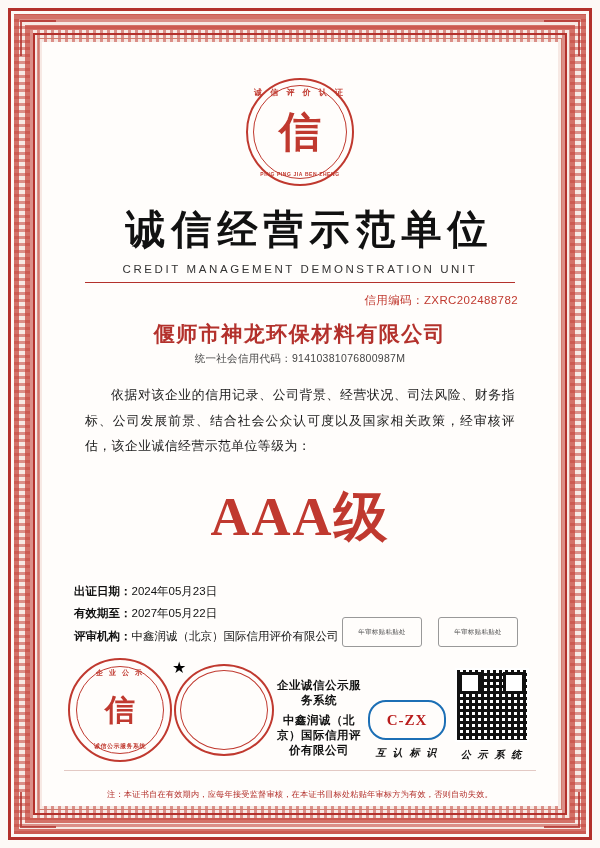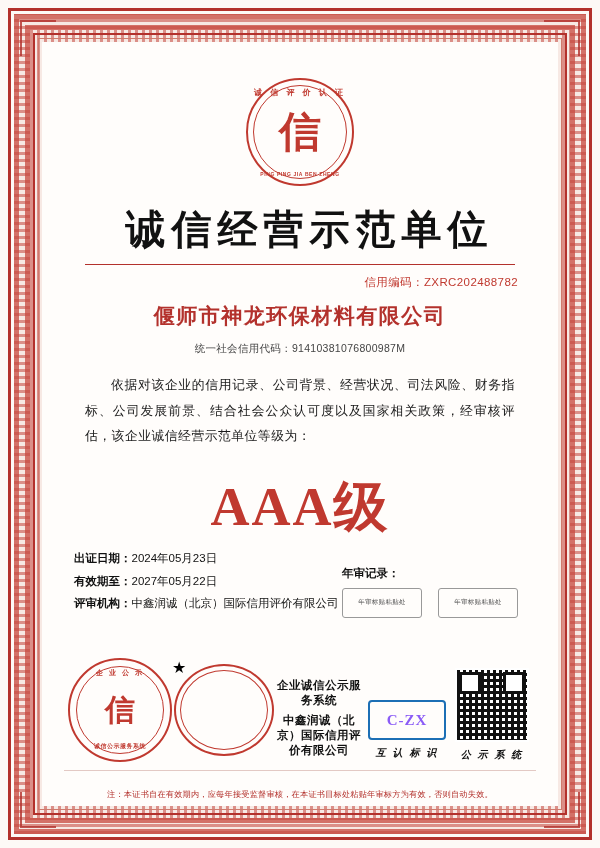--- a/index.html
+++ b/index.html
@@ -422,6 +422,7 @@
     </div>
 
     <div class="title-cn">诚信经营示范单位</div>
+    <div class="title-en">CREDIT MANAGEMENT DEMONSTRATION UNIT</div>
     <div class="title-rule"></div>
 
     <div class="cert-no">信用编码：ZXRC202488782</div>

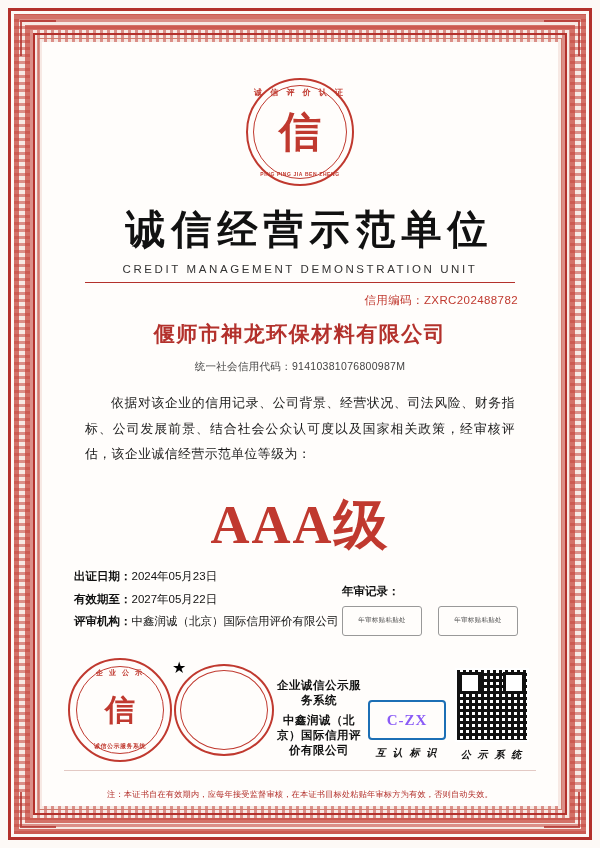--- a/index.html
+++ b/index.html
@@ -173,7 +173,7 @@
     text-align: center;
   }
   .credit-code {
-    margin-top: 12px;
+    margin-top: 4px;
     font-size: 10.5px;
     color: #444;
     text-align: center;

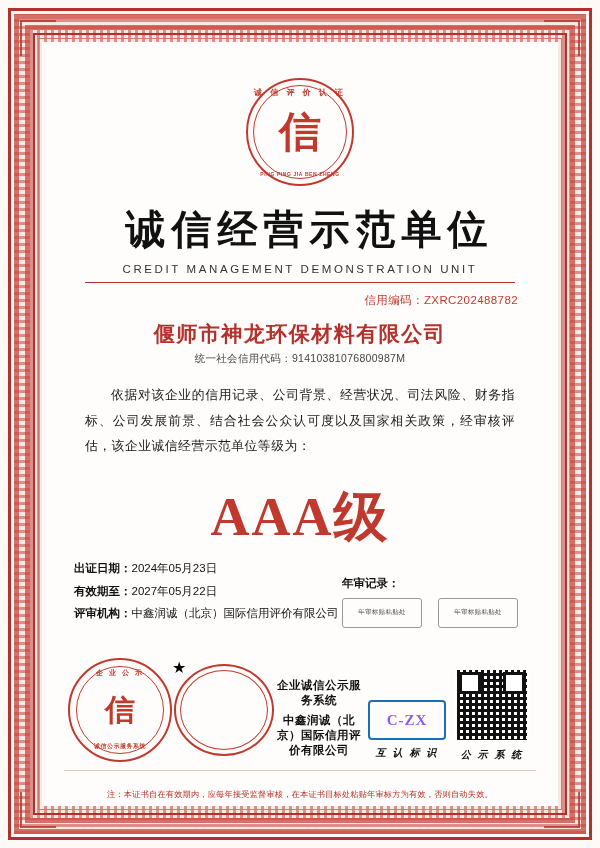--- a/index.html
+++ b/index.html
@@ -202,10 +202,11 @@
   }
 
   .details {
+    margin-top: 26px;
     width: 100%;
     display: flex;
     justify-content: space-between;
-    align-items: center;
+    align-items: flex-end;
   }
   .details-left {
     font-size: 11.5px;

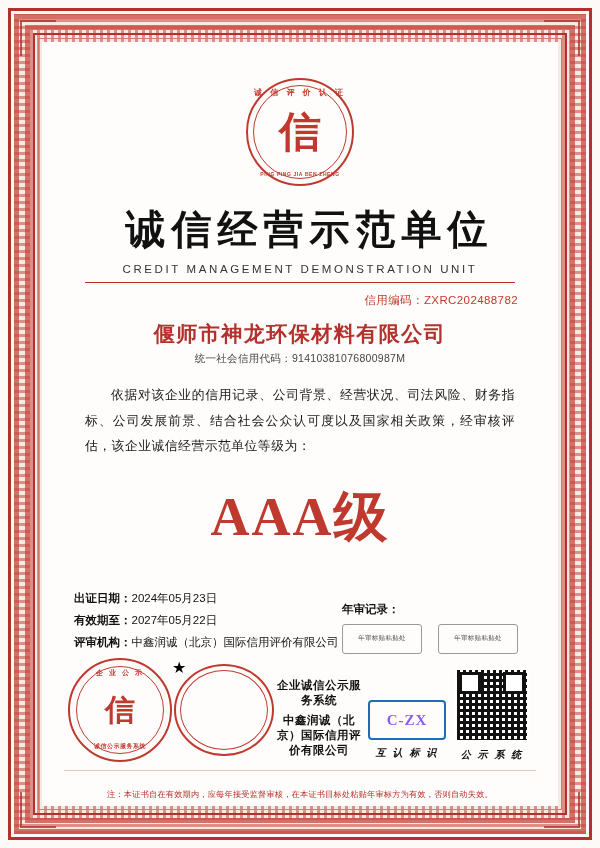--- a/index.html
+++ b/index.html
@@ -448,7 +448,6 @@
         </div>
       </div>
       <div class="details-right">
-        <div class="annual-label">年审记录：</div>
         <div class="stamp-boxes">
           <div class="stamp-box">年审标贴粘贴处</div>
           <div class="stamp-box">年审标贴粘贴处</div>

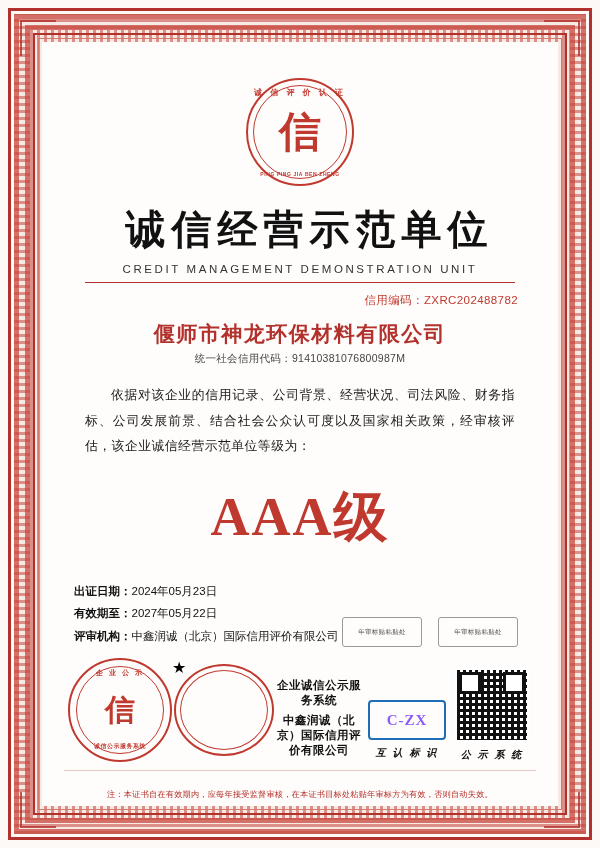--- a/index.html
+++ b/index.html
@@ -327,9 +327,9 @@
     width: 74px;
     height: 36px;
     border: 2px solid #1c6fb5;
-    border-radius: 4px;
+    border-radius: 18px;
     margin: 0 auto 6px auto;
-    color: #8b5cf6;
+    color: #b91c1c;
     font-size: 15px;
     font-weight: bold;
     letter-spacing: 1px;

